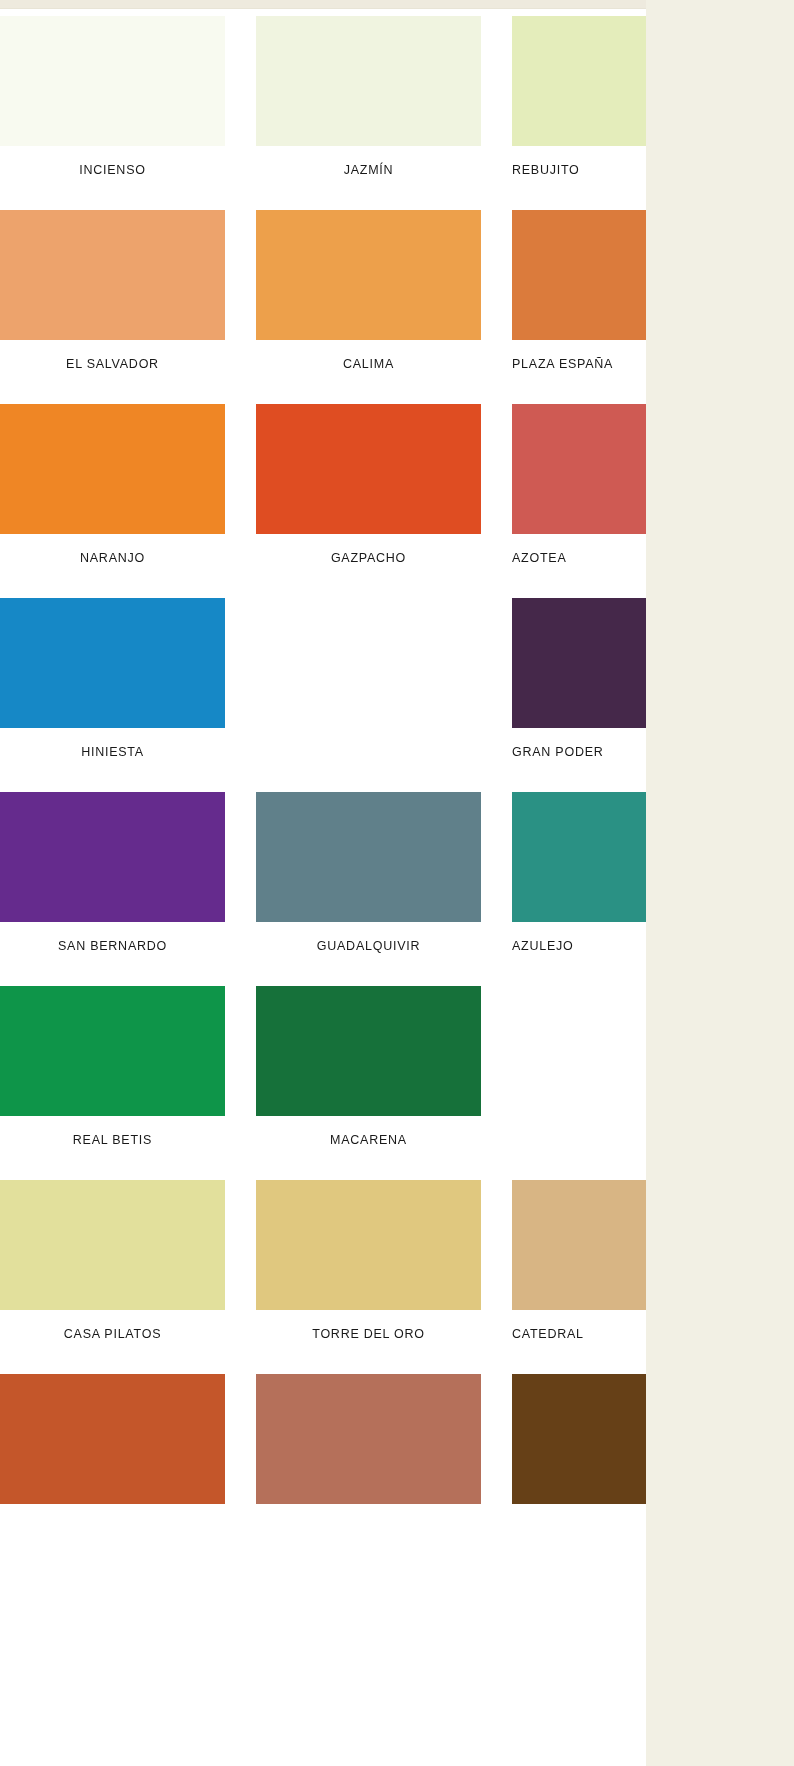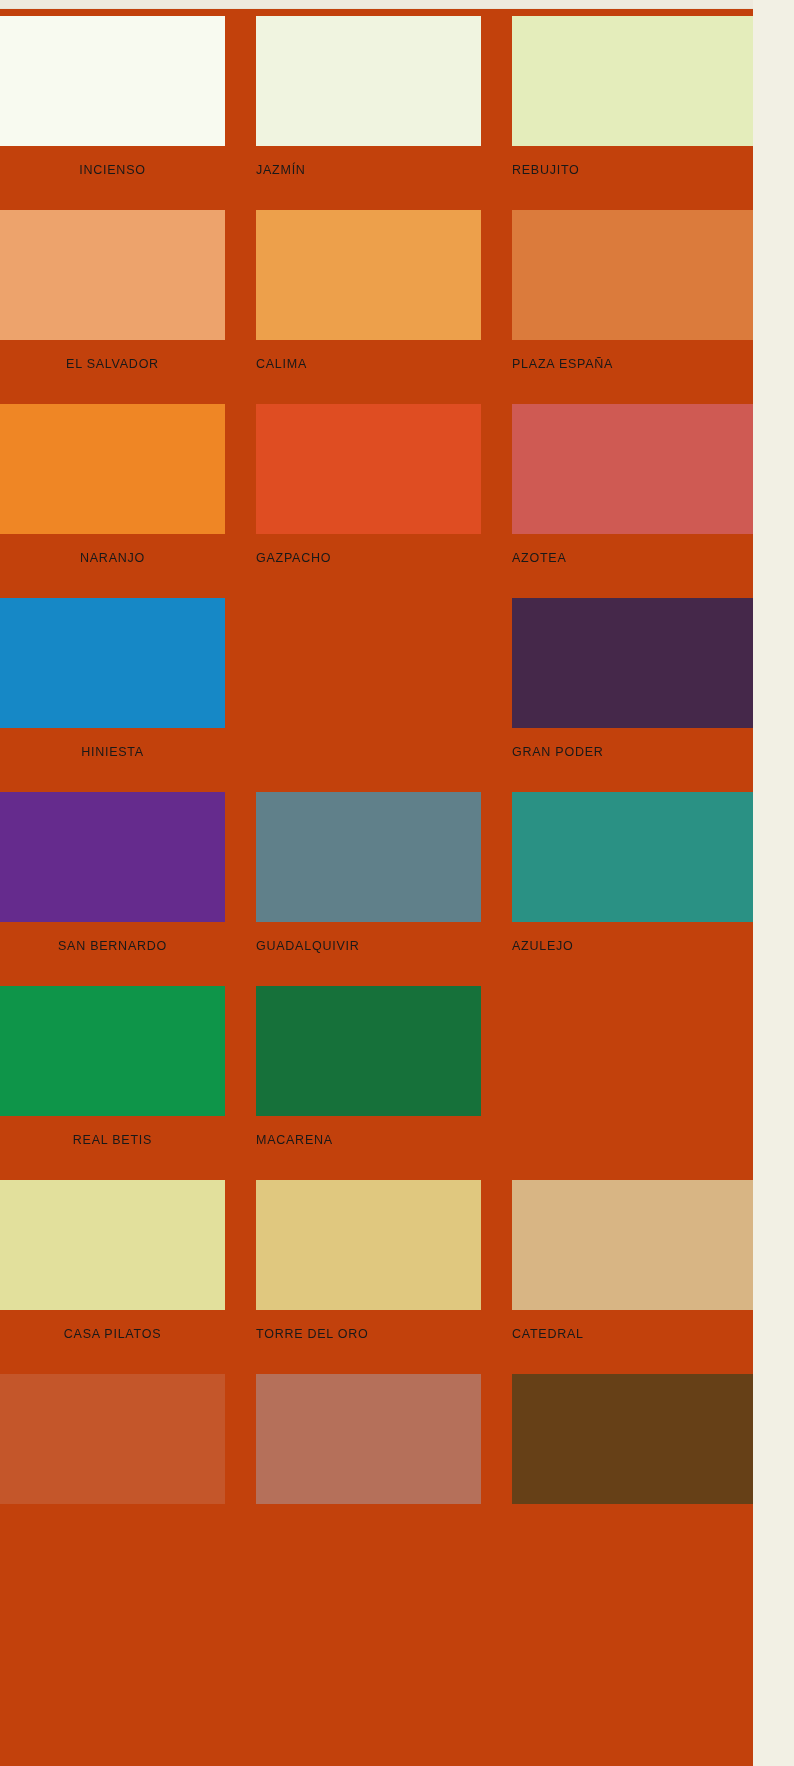--- a/index.html
+++ b/index.html
@@ -18,9 +18,9 @@
     position: absolute;
     left: 0;
     top: 0;
-    width: 753px;
+    width: 646px;
     height: 1766px;
-    background: #c2410c;
+    background: #ffffff;
     overflow: hidden;
   }
   #topbar {

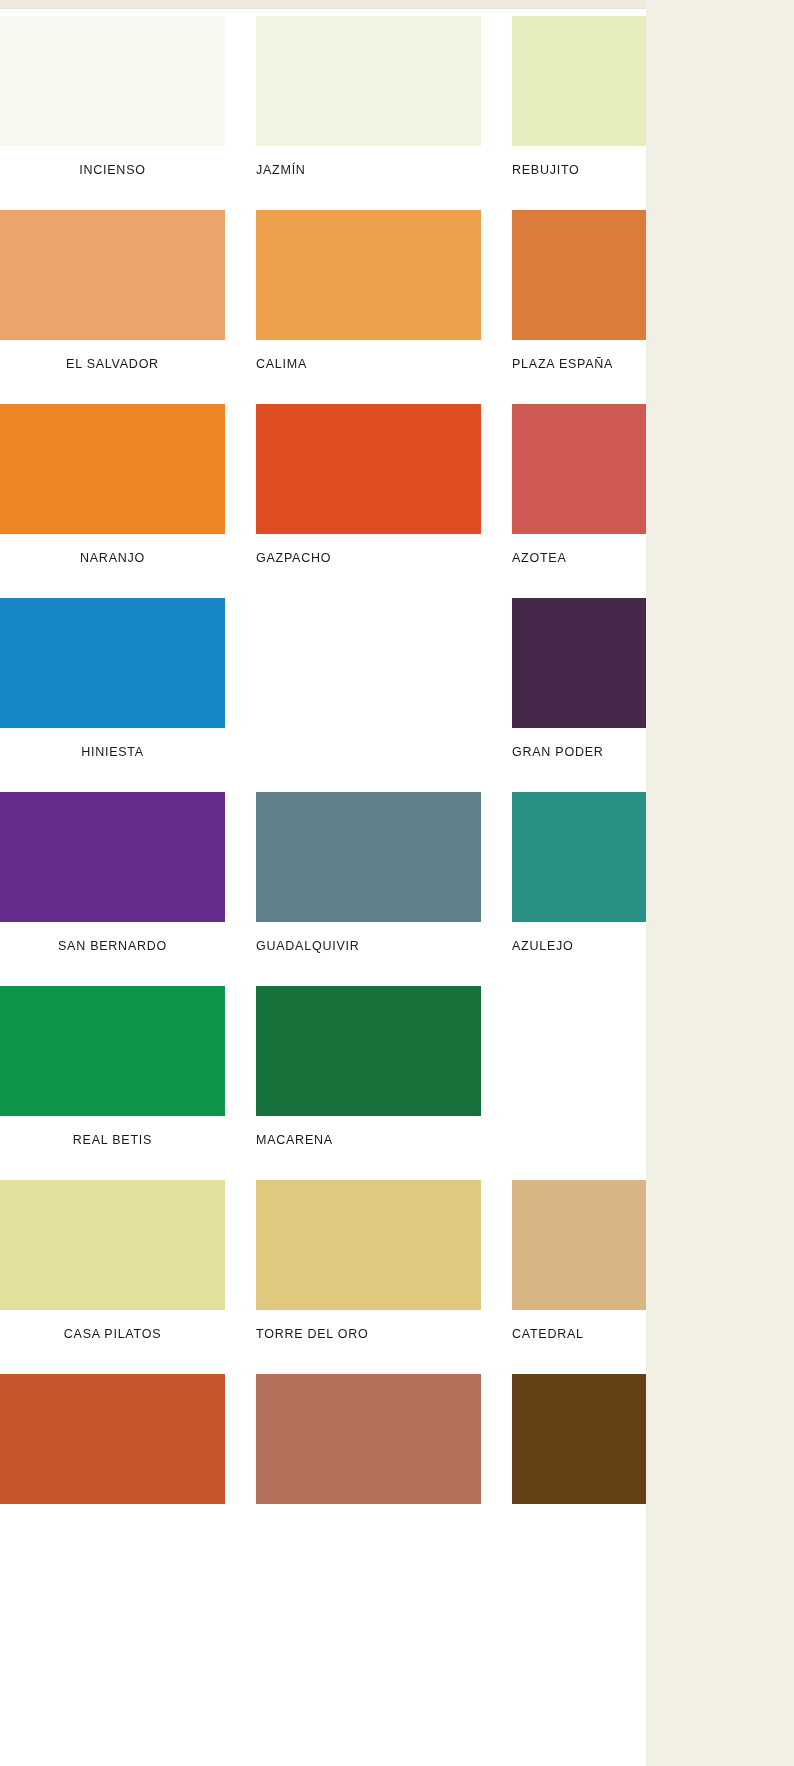--- a/index.html
+++ b/index.html
@@ -57,6 +57,7 @@
   }
   .label {
     margin-top: 17px;
+    text-align: center;
     font-size: 12.5px;
     letter-spacing: 0.75px;
     color: #191919;

